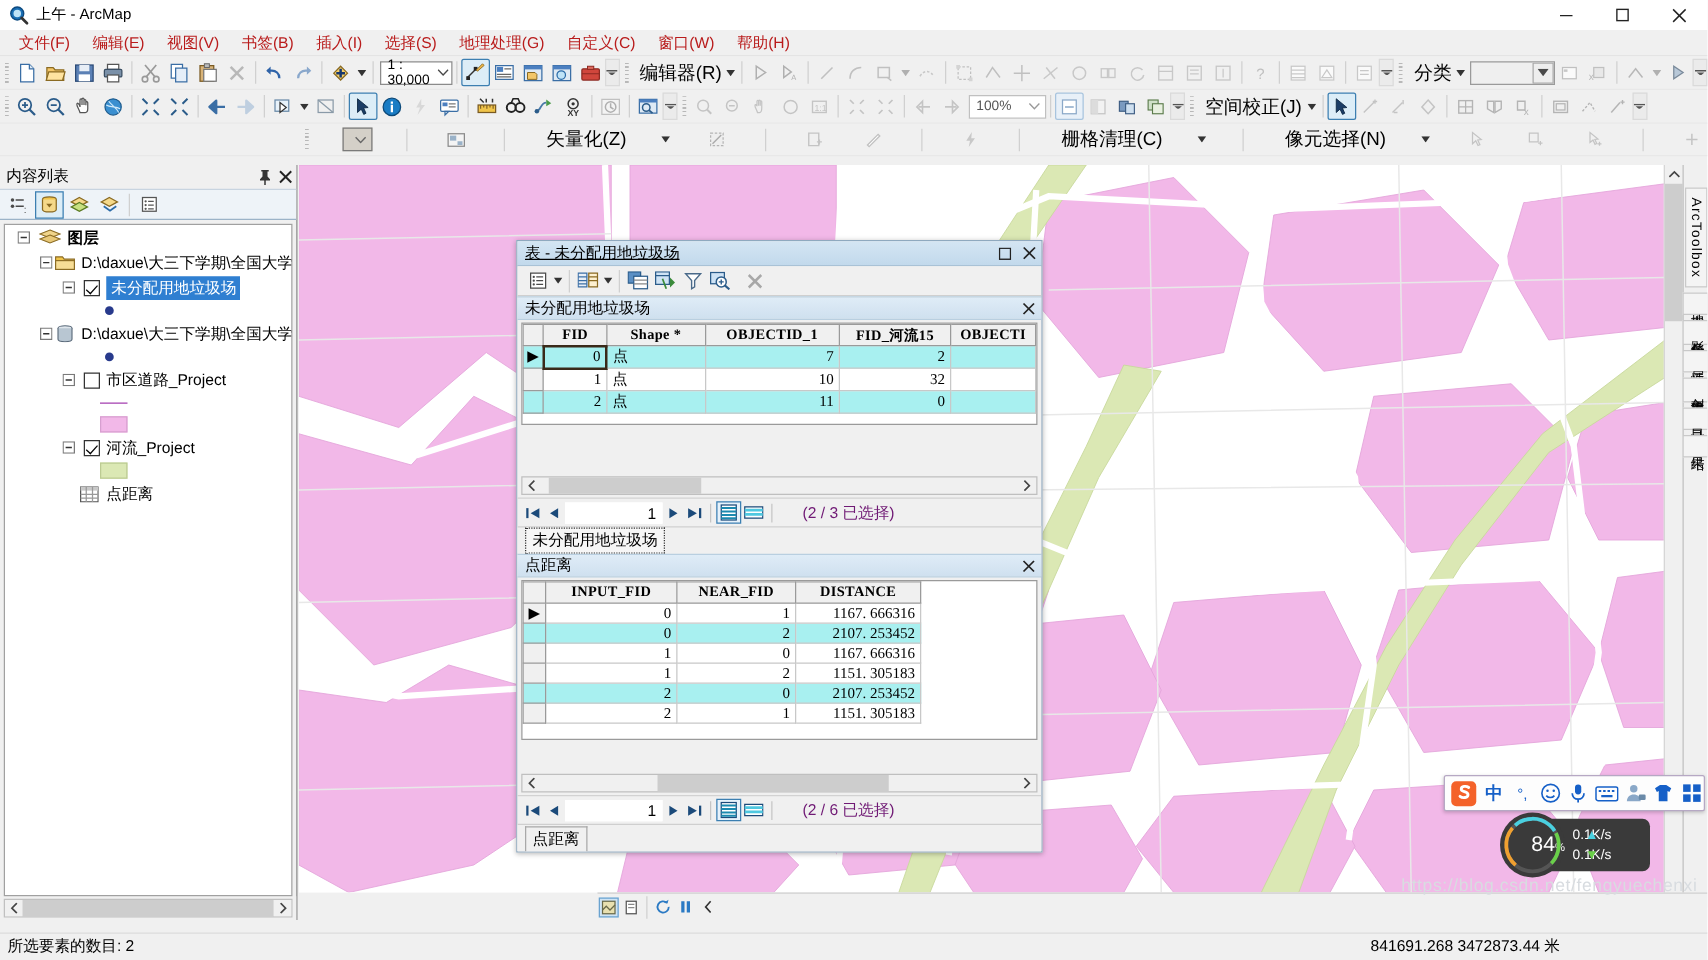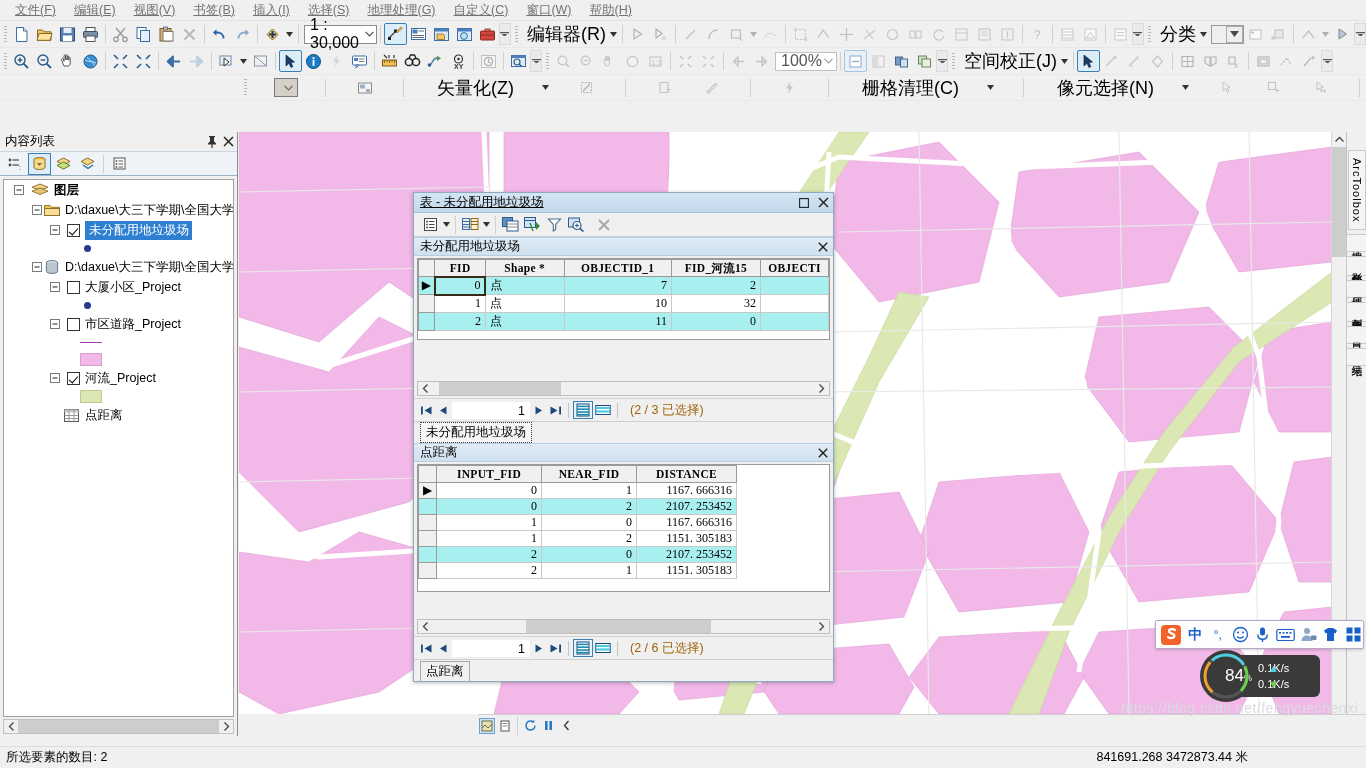--- a/index.html
+++ b/index.html
@@ -266,6 +266,34 @@
 
 <div id="app">
 
+  <div class="titlebar">
+    <div class="title-icon">
+      <svg width="16" height="16" viewBox="0 0 16 16">
+        <circle cx="6.8" cy="6.8" r="5.2" fill="#1a6fb5" stroke="#0d4a80" stroke-width="1.1"></circle>
+        <circle cx="6.8" cy="6.8" r="3" fill="#bfe3f7"></circle>
+        <line x1="10.4" y1="10.4" x2="14.6" y2="14.6" stroke="#333" stroke-width="2.2" stroke-linecap="round"></line>
+      </svg>
+    </div>
+    <div class="title-text">上午 - ArcMap</div>
+    <div class="win-btns">
+      <div class="win-btn">
+        <svg width="12" height="12" viewBox="0 0 12 12">
+            <line x1="1" y1="6.5" x2="11" y2="6.5" stroke="#222" stroke-width="1.1"></line>
+          </svg>
+      </div>
+      <div class="win-btn">
+        <svg width="12" height="12" viewBox="0 0 12 12">
+            <rect x="1.5" y="1.5" width="9" height="9" fill="none" stroke="#222" stroke-width="1.1"></rect>
+          </svg>
+      </div>
+      <div class="win-btn close">
+        <svg width="13" height="13" viewBox="0 0 13 13">
+            <line x1="1.5" y1="1.5" x2="11.5" y2="11.5" stroke="#222" stroke-width="1.2"></line>
+            <line x1="11.5" y1="1.5" x2="1.5" y2="11.5" stroke="#222" stroke-width="1.2"></line>
+          </svg>
+      </div>
+    </div>
+  </div>
 
   <div class="menubar">
     <div class="menu-item">文件(F)</div>

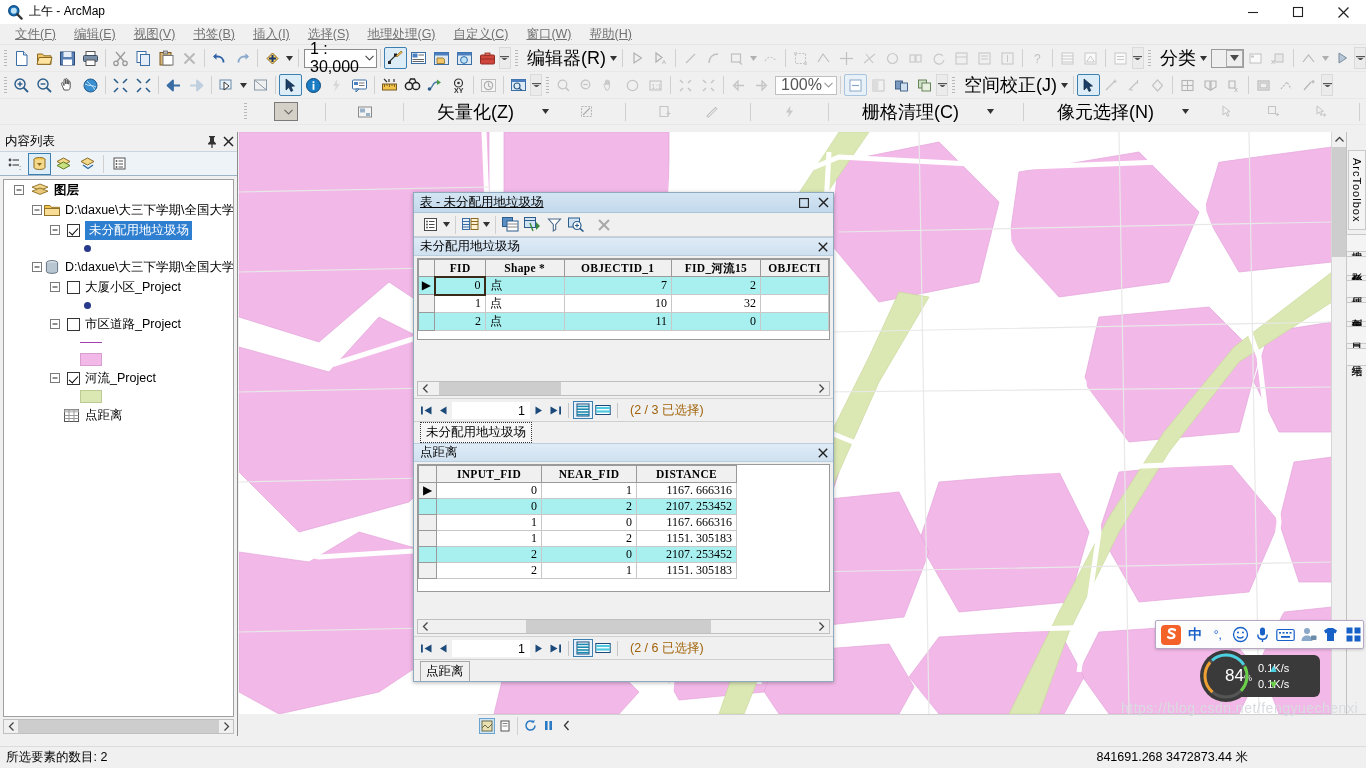--- a/index.html
+++ b/index.html
@@ -38,7 +38,7 @@
     padding-left: 6px; border-bottom: 1px solid #e4e4e4;
   }
   .menu-item {
-    padding: 2px 9px; font-size: 12.5px; color: #737373; white-space: nowrap; text-decoration: underline;
+    padding: 2px 9px; font-size: 12.5px; color: #b91c1c; white-space: nowrap;
   }
 
   

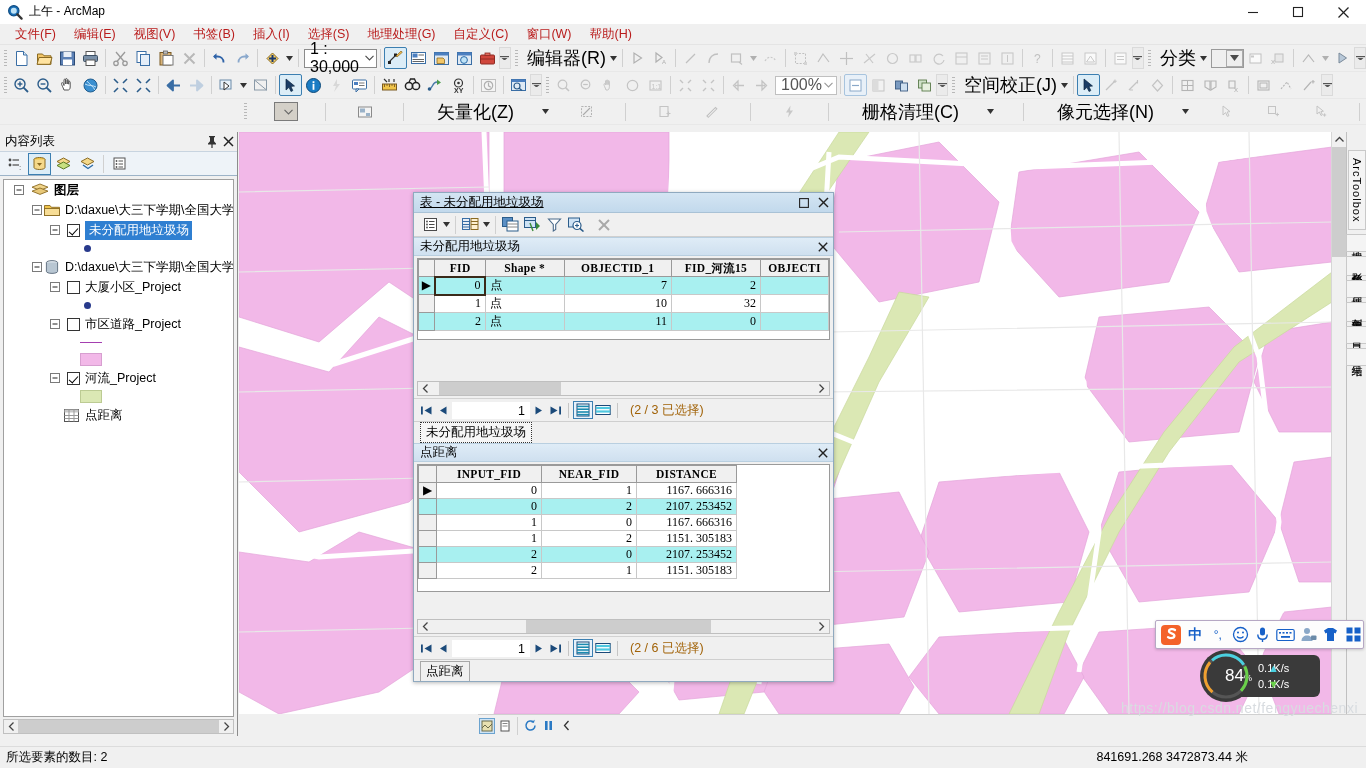--- a/index.html
+++ b/index.html
@@ -66,7 +66,7 @@
   }
   .combo {
     height: 19px; border: 1px solid #8b8b8b; background: #fff; display: flex;
-    align-items: center; font-size: 16px; padding: 0 0 0 5px; color:#000;
+    align-items: center; font-size: 11px; padding: 0 0 0 5px; color:#000;
   }
   .combo .cb-arrow {
     margin-left:auto; width:17px; height:17px; display:flex; align-items:center; justify-content:center;

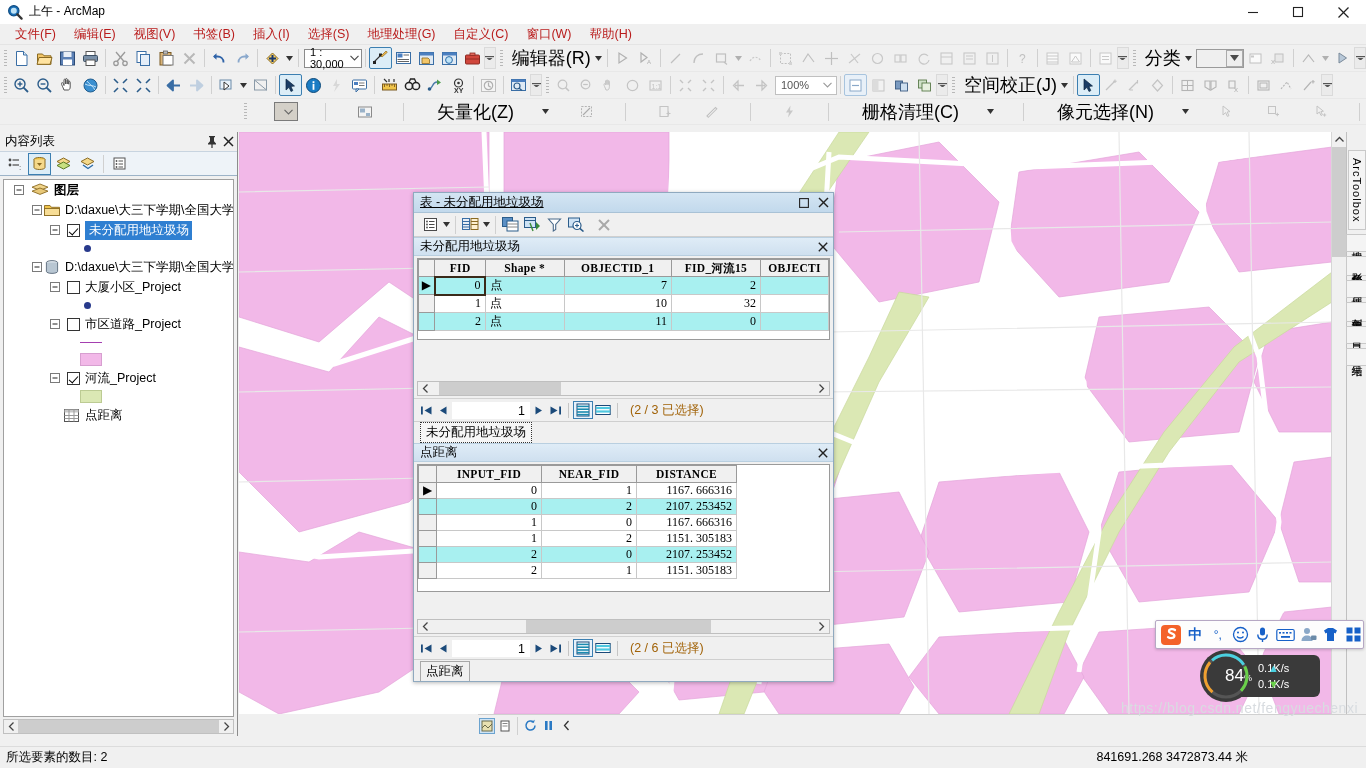--- a/index.html
+++ b/index.html
@@ -57,7 +57,7 @@
   }
   .tb-btn.sel { background:#dcedf7; border:1px solid #3c7fb1; border-radius:2px; }
   .tb-sep { width: 1px; height: 18px; background: #d0d0d0; margin: 0 3px; flex: none; }
-  .tb-label { font-size: 18px; color: #000; padding: 0 2px 0 6px; white-space: nowrap; }
+  .tb-label { font-size: 15px; color: #000; padding: 0 2px 0 6px; white-space: nowrap; }
   .tb-caret { width: 11px; height: 20px; display:flex; align-items:center; justify-content:center; flex:none; }
   .tb-overflow {
     width: 12px; height: 22px; display:flex; flex-direction:column;

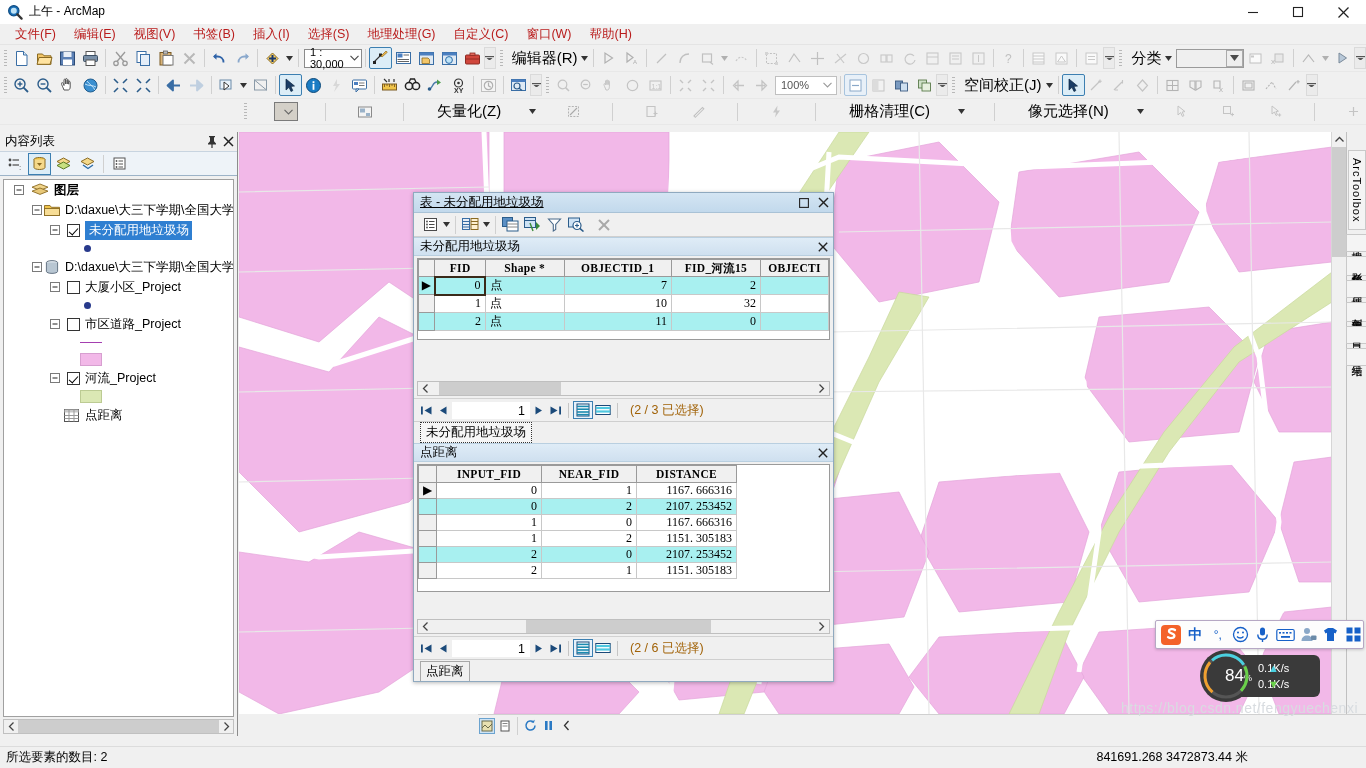--- a/index.html
+++ b/index.html
@@ -1208,17 +1208,6 @@
           <span class="tree-label">D:\daxue\大三下学期\全国大学</span>
         </div>
 
-        <div class="tree-row" style="padding-left:44px;">
-          <span class="tw">
-            <svg width="10" height="10" viewBox="0 0 10 10">
-                <rect x=".5" y=".5" width="9" height="9" fill="#fff" stroke="#7a7a7a"></rect>
-                <line x1="2.5" y1="5" x2="7.5" y2="5" stroke="#333" stroke-width="1.1"></line>
-              </svg>
-          </span>
-          <span style="width:6px"></span>
-          <span class="tbox"></span>
-          <span class="tree-label">大厦小区_Project</span>
-        </div>
         <div class="sym-row" style="padding-left:80px;">
           <span class="sym-dot"></span>
         </div>

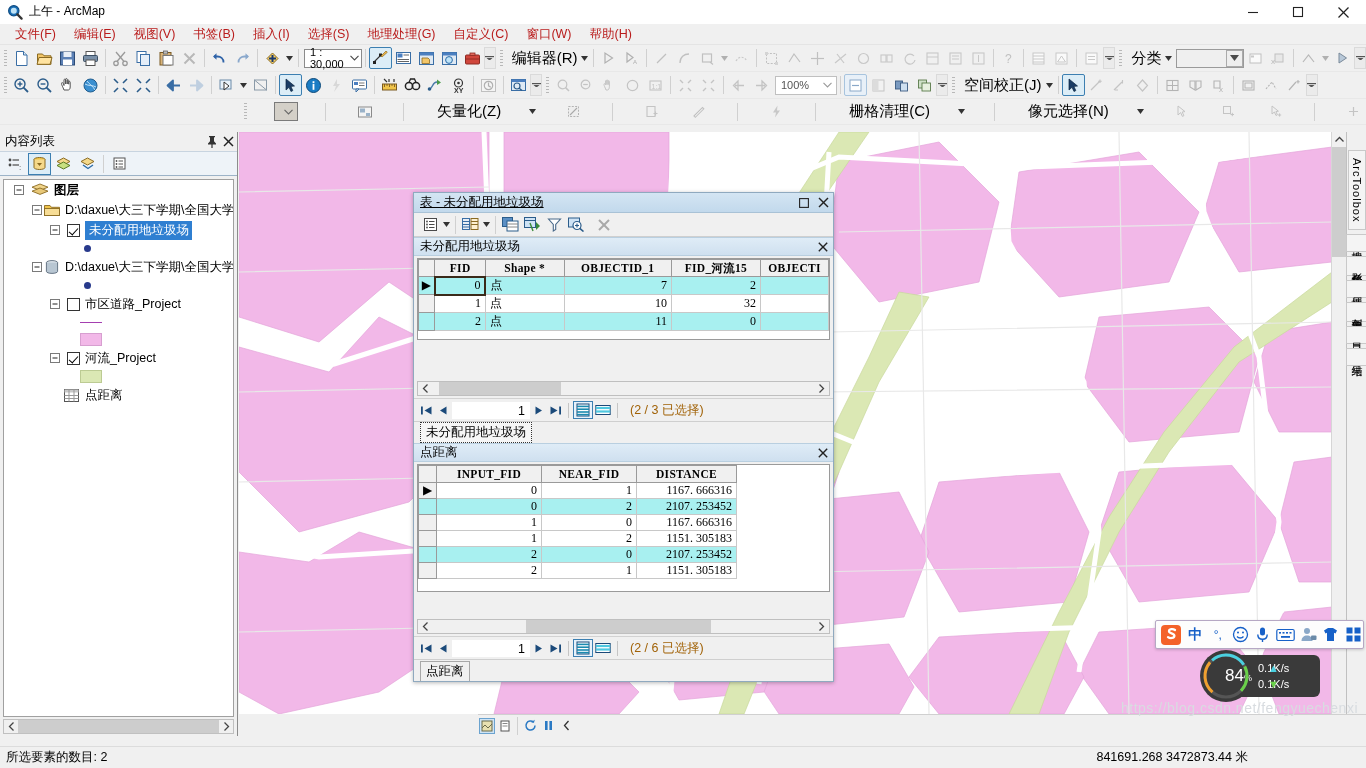--- a/index.html
+++ b/index.html
@@ -215,7 +215,7 @@
   .nav-mode { width:20px;height:18px;display:flex;align-items:center;justify-content:center; }
   .nav-mode.sel { border:1px solid #3c7fb1; background:#e7f2fb; }
   .nav-sep { width:1px;height:15px;background:#c5c5c5;margin:0 4px; }
-  .nav-count { margin-left:8px; color:#a16207; }
+  .nav-count { margin-left:20px; color:#701a75; }
   .tabstrip {
     height:22px; display:flex; align-items:flex-end; padding-left:6px; gap:3px;
     border-top:1px solid #cfcfcf; background:#f0f0f0;

